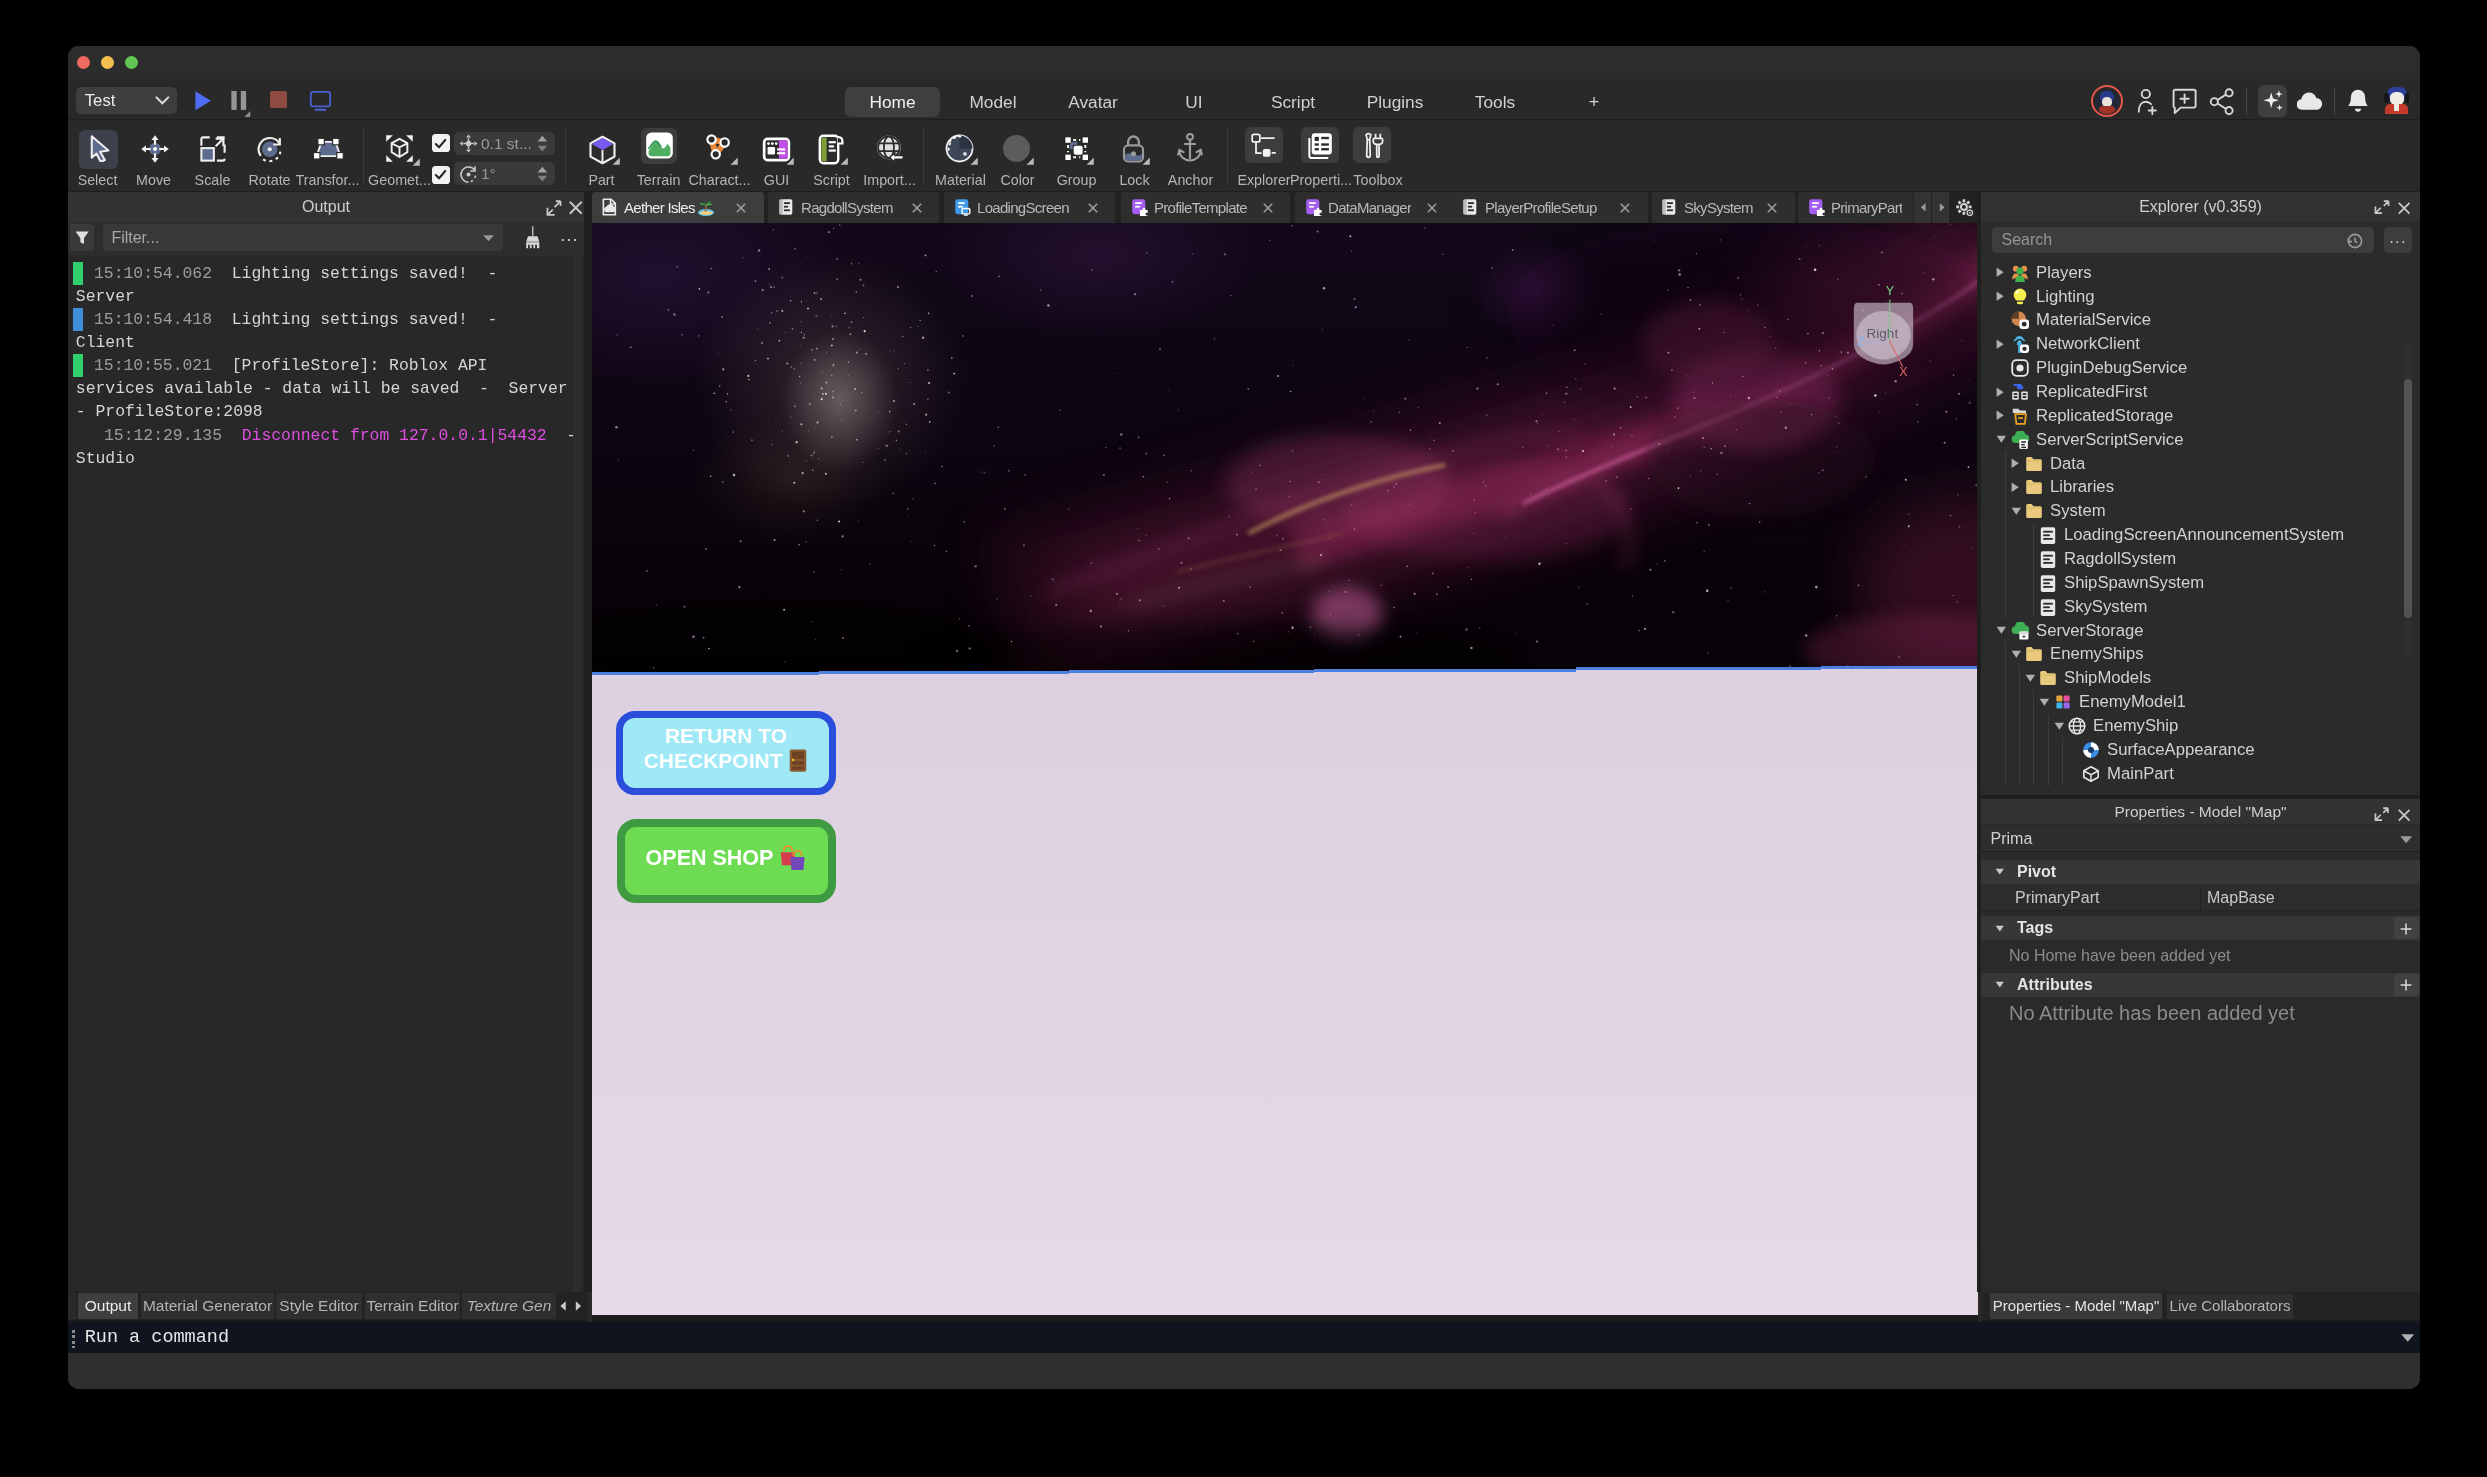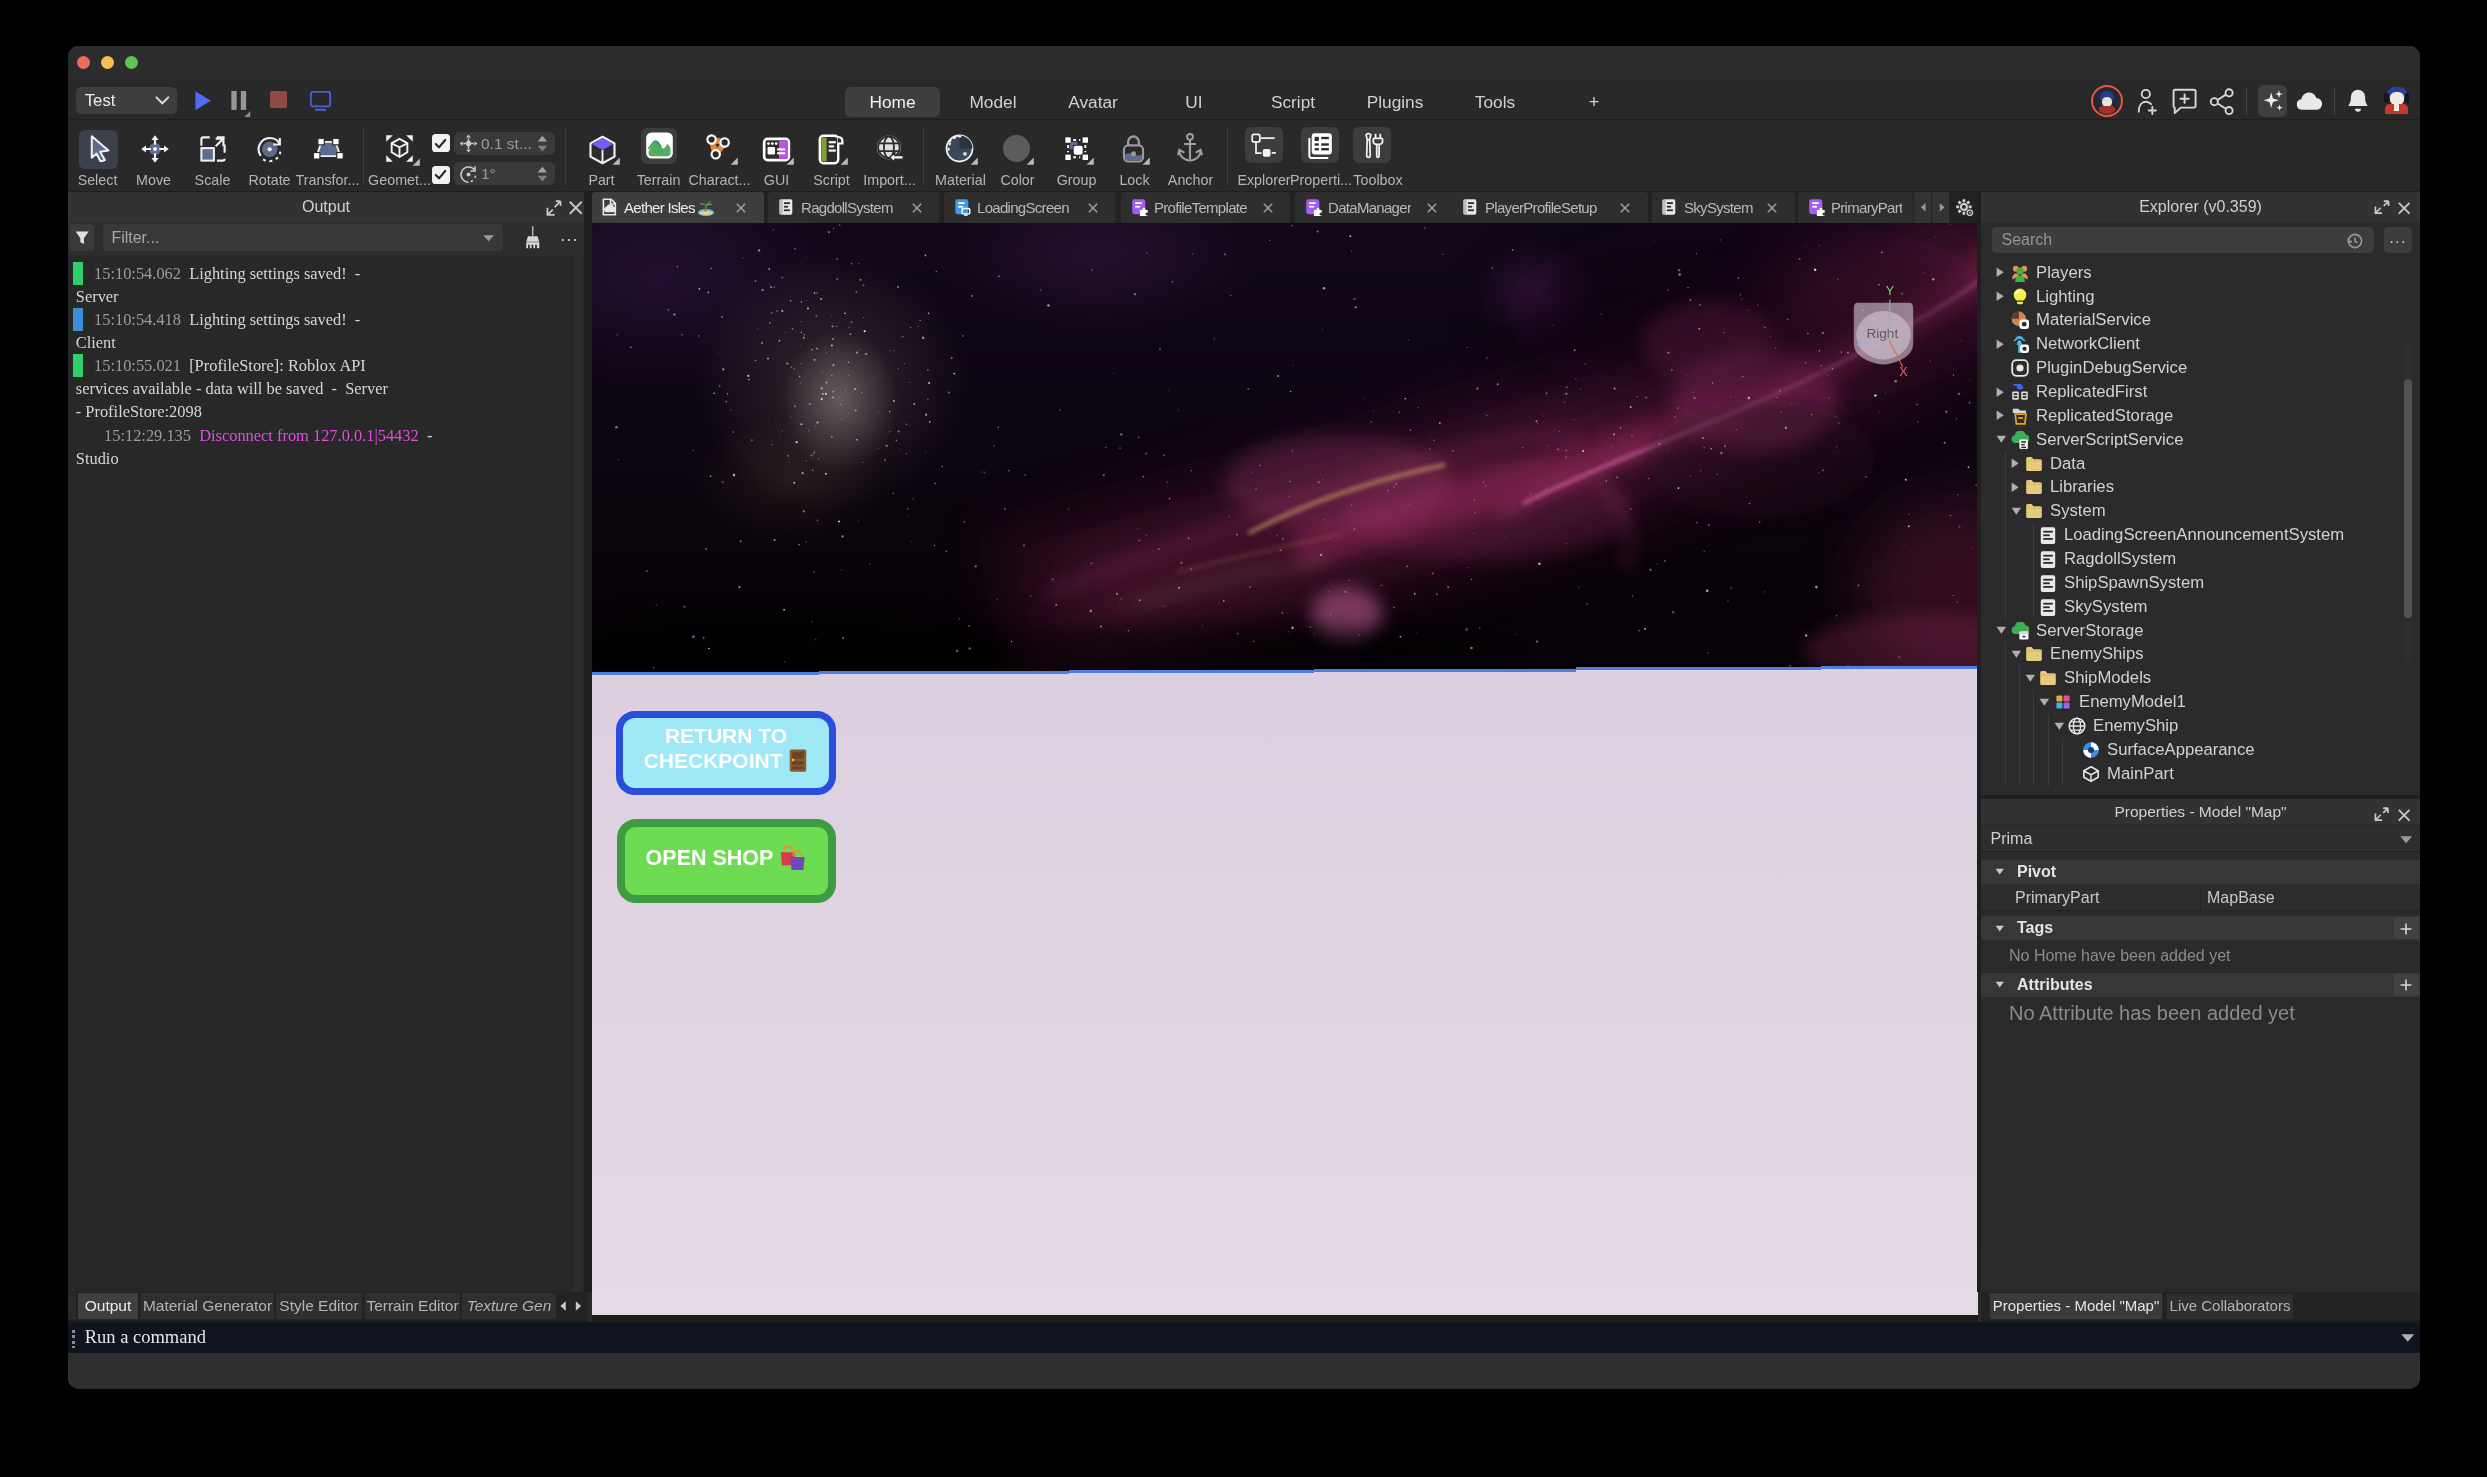--- a/index.html
+++ b/index.html
@@ -9,7 +9,7 @@
 #win { position:absolute; left:68px; top:46px; width:2352px; height:1343px;
   background:#292929; border-radius:10.7px; overflow:hidden; box-shadow:inset 0 0.6px 0 rgba(255,255,255,0.09); }
 .lbl { position:absolute; color:#b5b5b5; font-size:14.3px; text-align:center; white-space:nowrap; }
-.mono { font-family:Liberation Serif, serif;text-align:center; }
+.mono { font-family:Liberation Mono, monospace;text-align:center; }
 .hdr { position:absolute; background:#323232; color:#cfcfcf; font-size:16px; }
 </style>
 </head>

